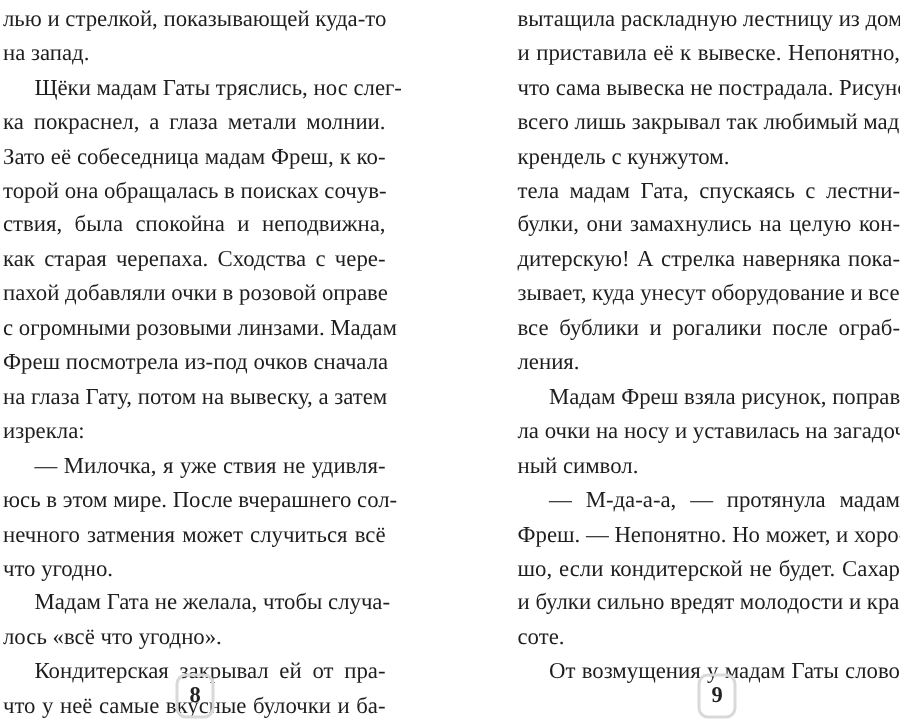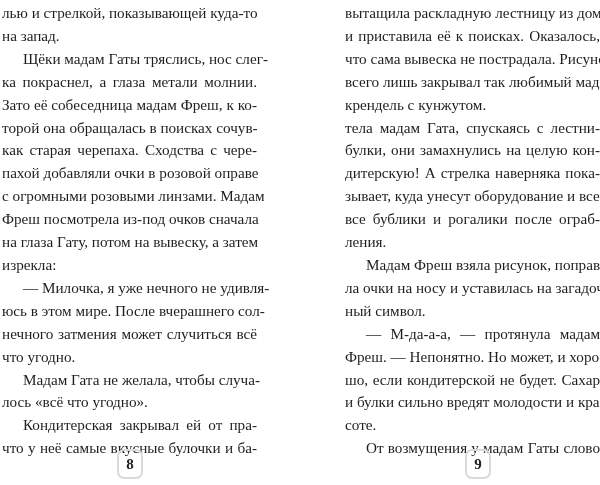--- a/index.html
+++ b/index.html
@@ -101,7 +101,7 @@
 <div class="page page-right">
   <div class="text-block">
       <span class="line">вытащила раскладную лестницу из дома</span>
-      <span class="line">и приставила её к поисках. Оказалось,</span>
+      <span class="line">и приставила её к вывеске. Непонятно,</span>
       <span class="line">что сама вывеска не пострадала. Рисунок</span>
       <span class="line">всего лишь закрывал так любимый мадам</span>
       <span class="line last">крендель с кунжутом.</span>

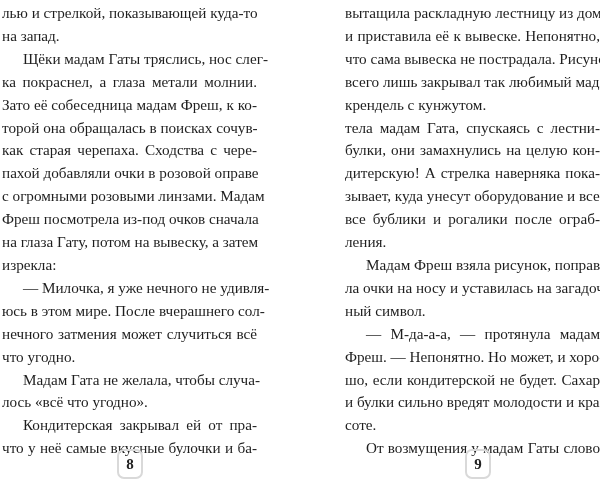--- a/index.html
+++ b/index.html
@@ -78,6 +78,7 @@
       <span class="line">ка покраснел, а глаза метали молнии.</span>
       <span class="line">Зато её собеседница мадам Фреш, к ко-</span>
       <span class="line">торой она обращалась в поисках сочув-</span>
+      <span class="line">ствия, была спокойна и неподвижна,</span>
       <span class="line">как старая черепаха. Сходства с чере-</span>
       <span class="line">пахой добавляли очки в розовой оправе</span>
       <span class="line">с огромными розовыми линзами. Мадам</span>

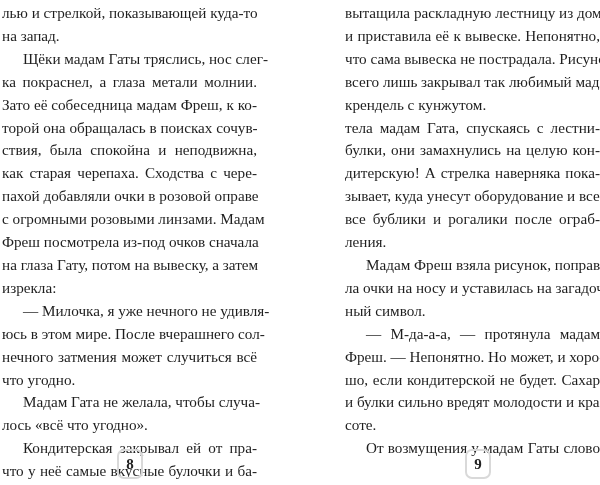--- a/index.html
+++ b/index.html
@@ -85,7 +85,7 @@
       <span class="line">Фреш посмотрела из-под очков сначала</span>
       <span class="line">на глаза Гату, потом на вывеску, а затем</span>
       <span class="line last">изрекла:</span>
-      <span class="line indent">— Милочка, я уже нечного не удивля-</span>
+      <span class="line indent">— Милочка, я уже ствия не удивля-</span>
       <span class="line">юсь в этом мире. После вчерашнего сол-</span>
       <span class="line">нечного затмения может случиться всё</span>
       <span class="line last">что угодно.</span>

